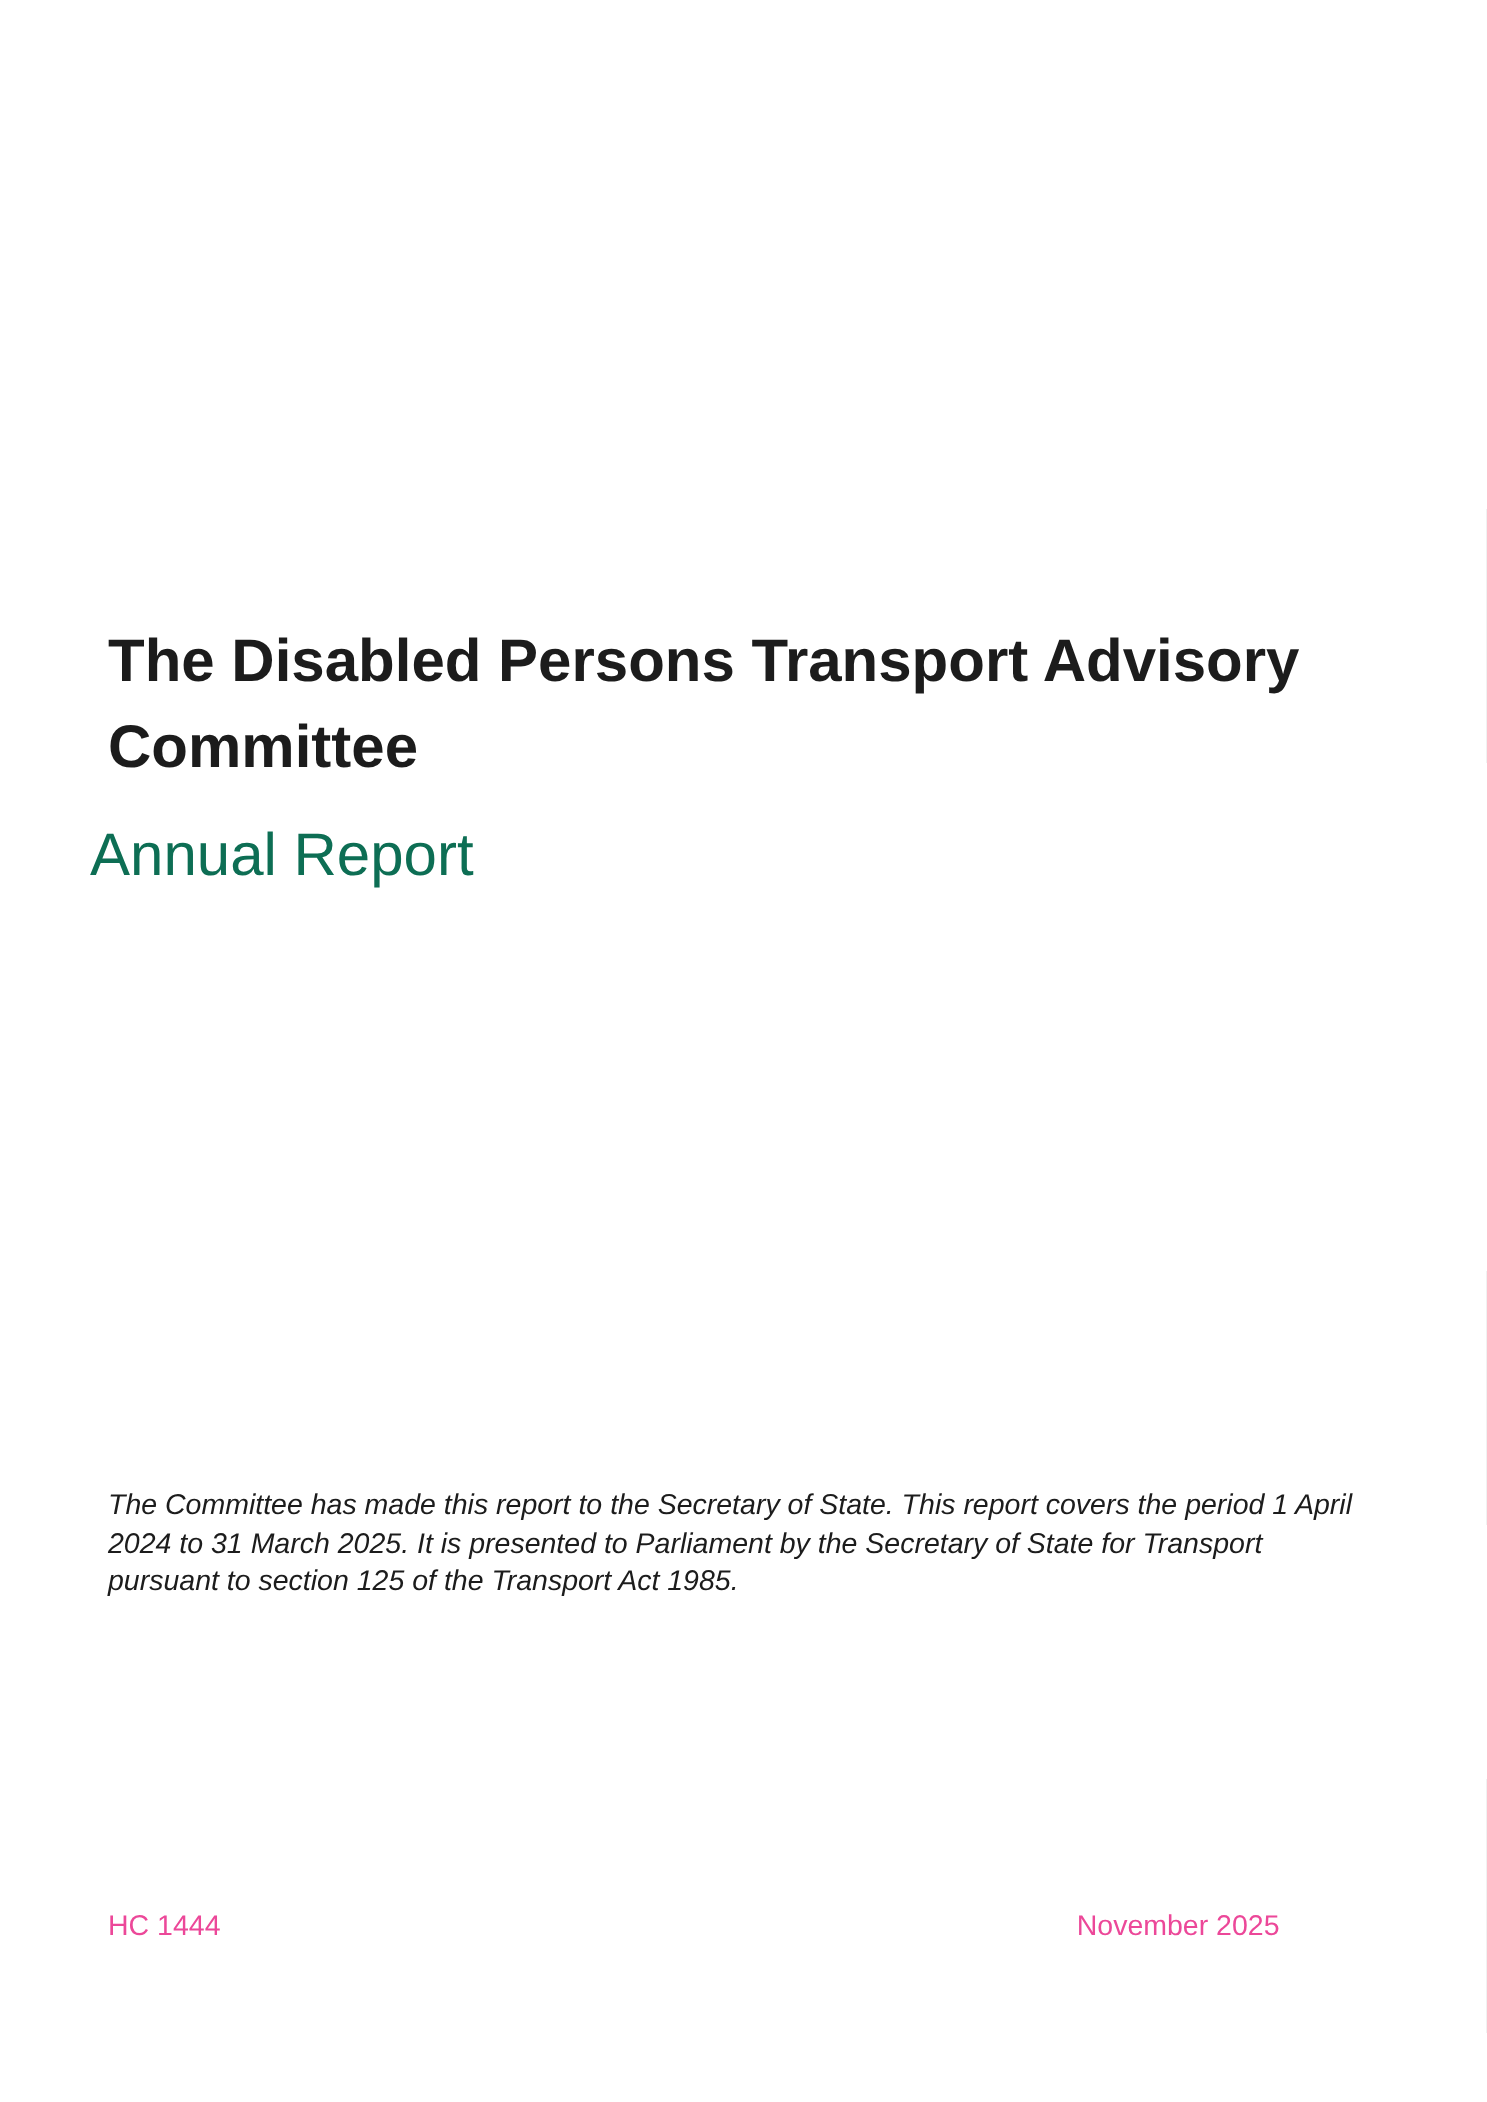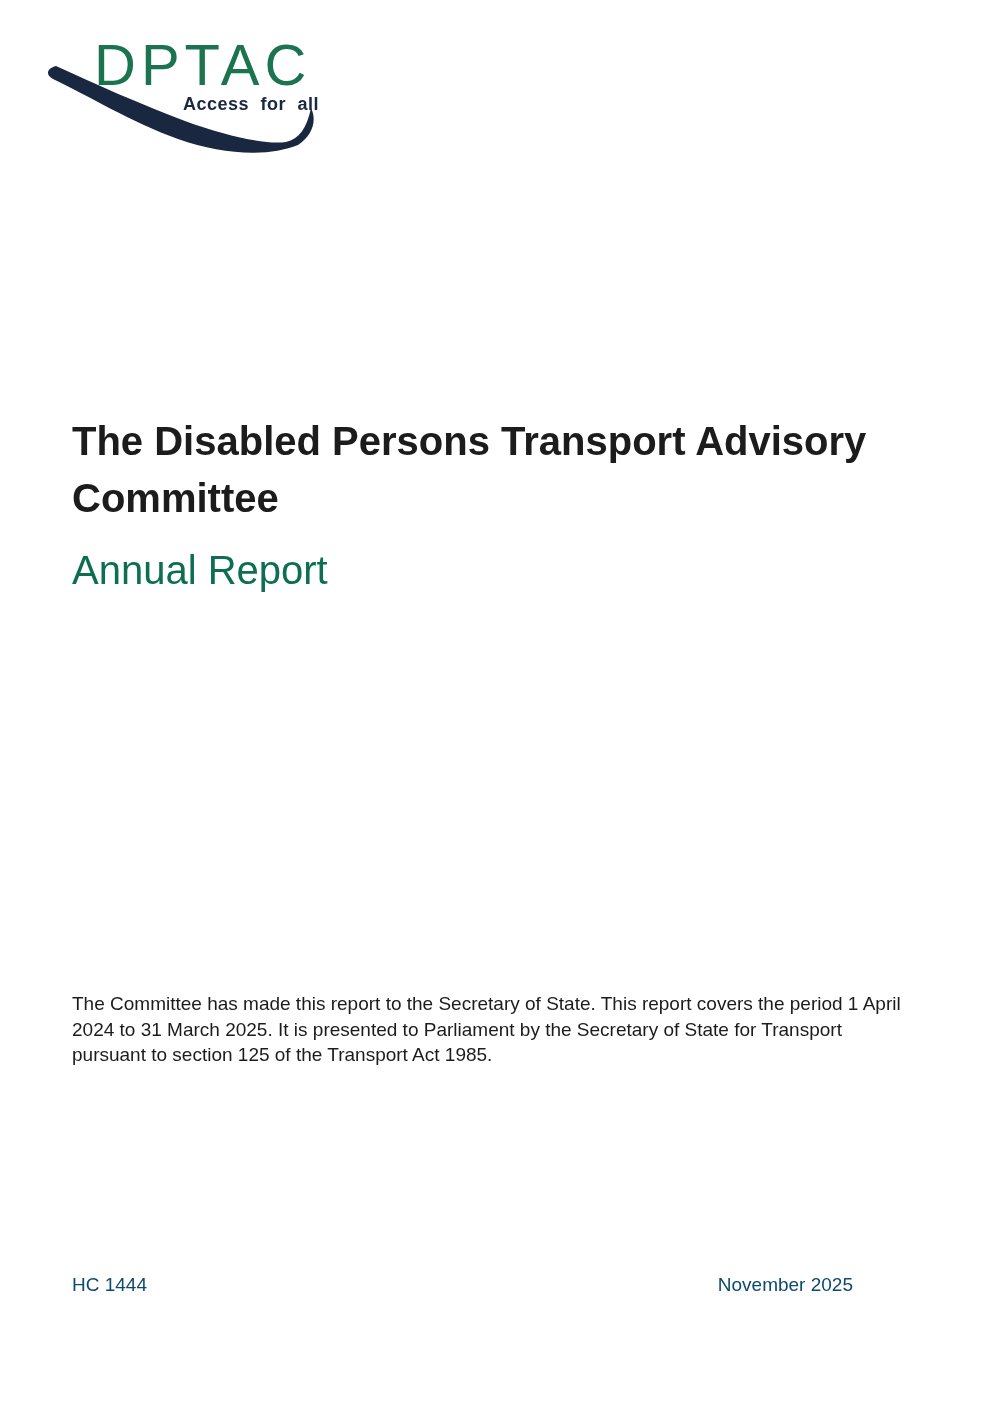--- a/index.html
+++ b/index.html
@@ -97,20 +97,6 @@
 
 <div class="page">
 
-  <div class="logo">
-    <svg class="logo-swoosh" viewBox="0 0 280 100" aria-hidden="true">
-      <path d="M 16 8
-               C 55 26, 100 46, 145 63
-               C 186 78, 226 87, 246 84
-               C 259 81, 267 70, 271 50
-               C 277 62, 273 77, 258 87
-               C 228 99, 183 97, 138 81
-               C 93 65, 45 36, 13 21
-               C 5 17, 7 10, 16 8 Z"></path>
-    </svg>
-    <div class="logo-wordmark">DPTAC</div>
-    <div class="logo-tagline">Access for all</div>
-  </div>
 
   <h1 class="report-title">The Disabled Persons Transport Advisory Committee</h1>
 

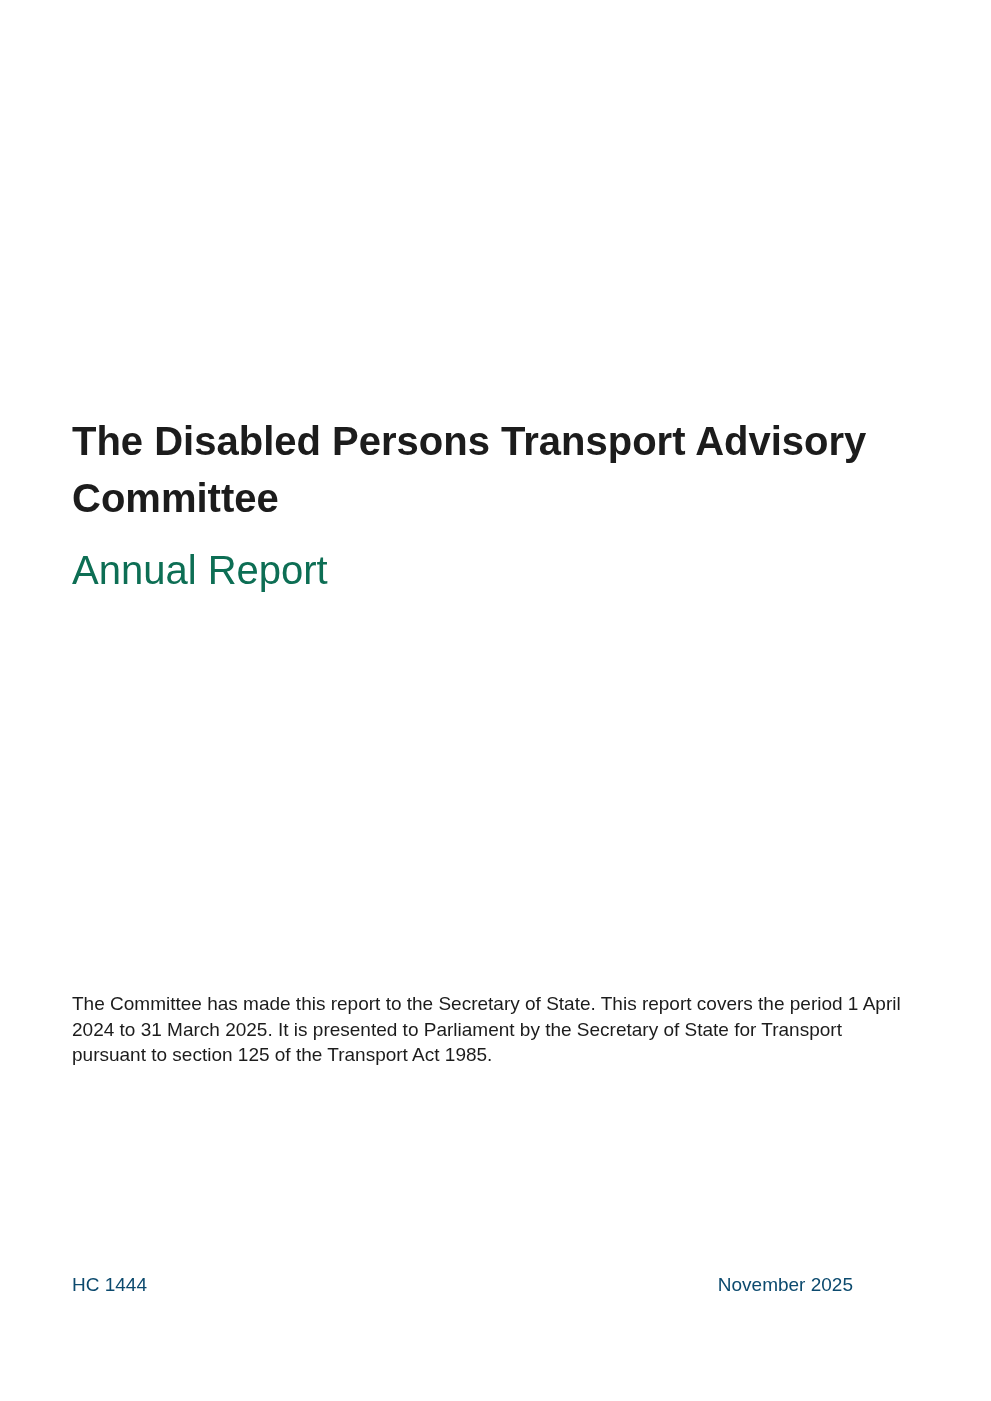--- a/index.html
+++ b/index.html
@@ -61,7 +61,7 @@
   }
   .report-subtitle {
     position: absolute;
-    left: 72px; top: 548px;
+    left: 60px; top: 548px;
     font-size: 40px;
     line-height: 45px;
     font-weight: 400;

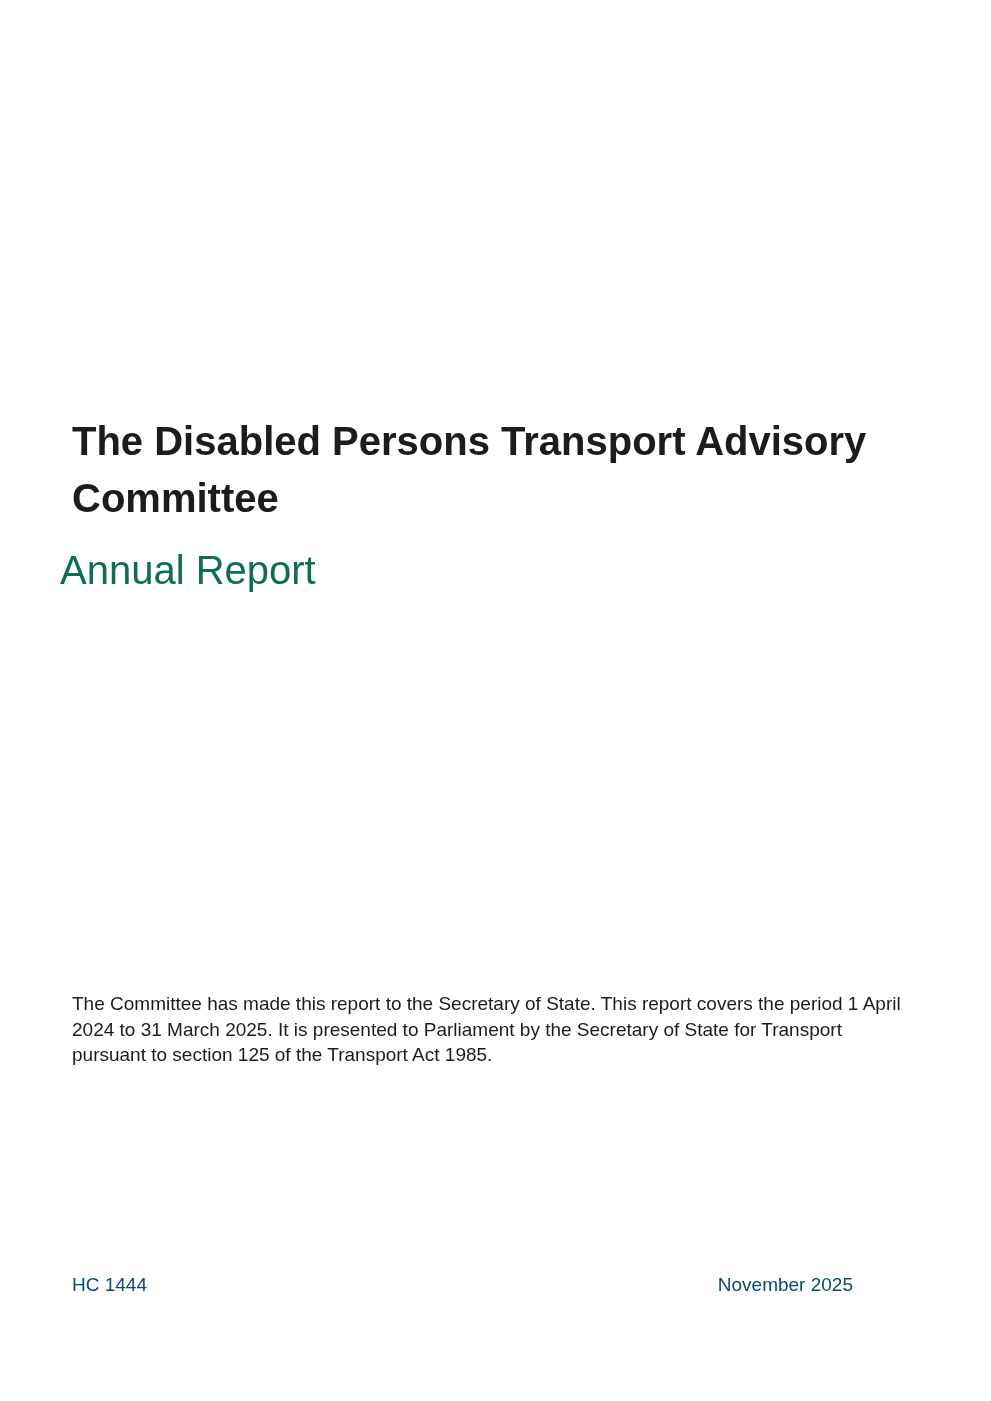--- a/index.html
+++ b/index.html
@@ -76,6 +76,7 @@
     font-size: 19px;
     line-height: 25.5px;
     color: #1c1c1c;
+    font-style: italic;
   }
 
   

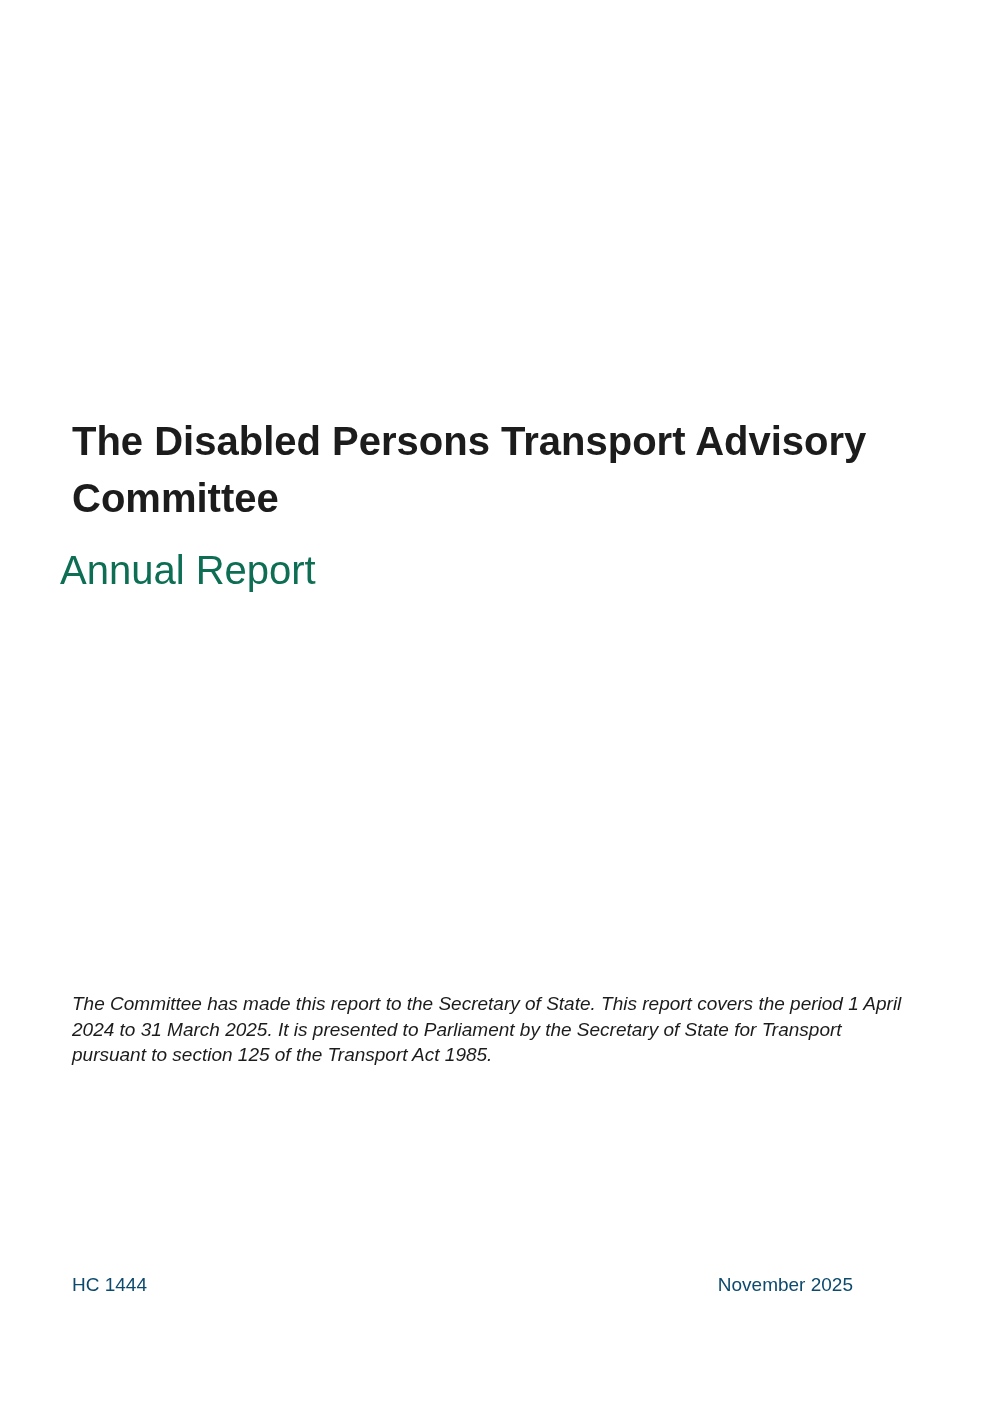--- a/index.html
+++ b/index.html
@@ -89,7 +89,7 @@
     align-items: center;
     font-size: 19px;
     line-height: 25px;
-    color: #0c4a6e;
+    color: #ec4899;
   }
   .footer-date { margin-right: 66px; }
 </style>

